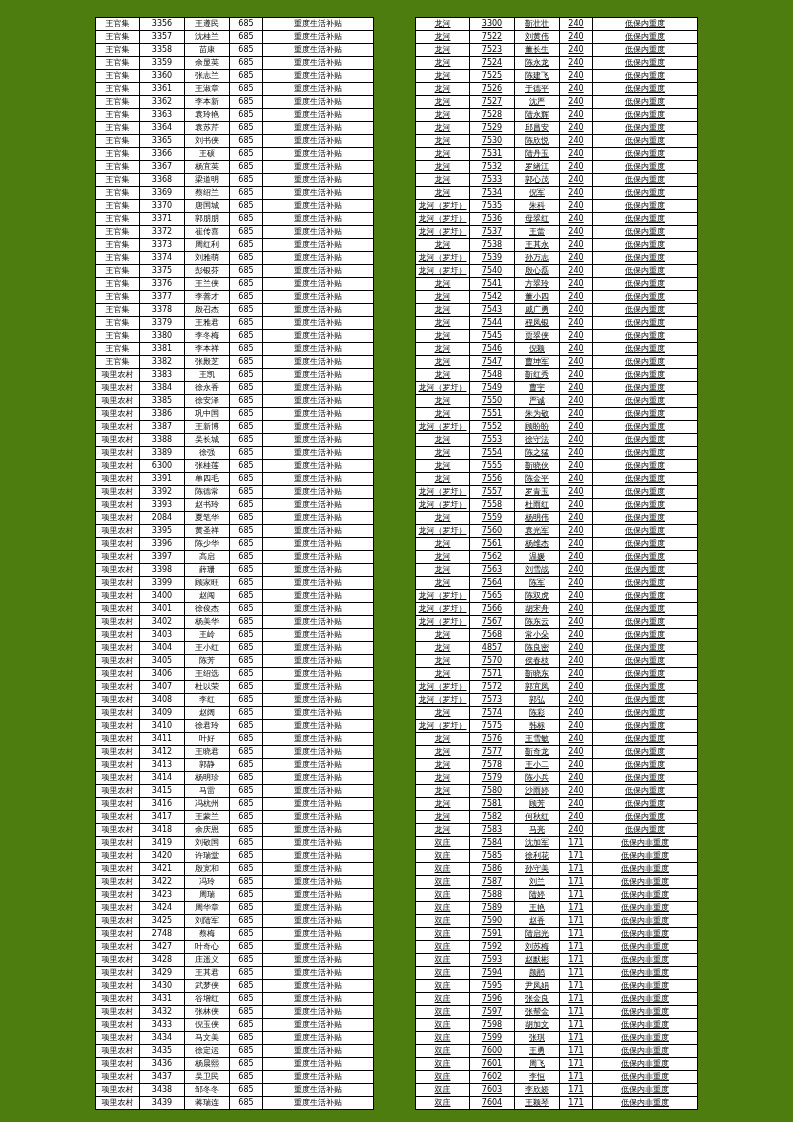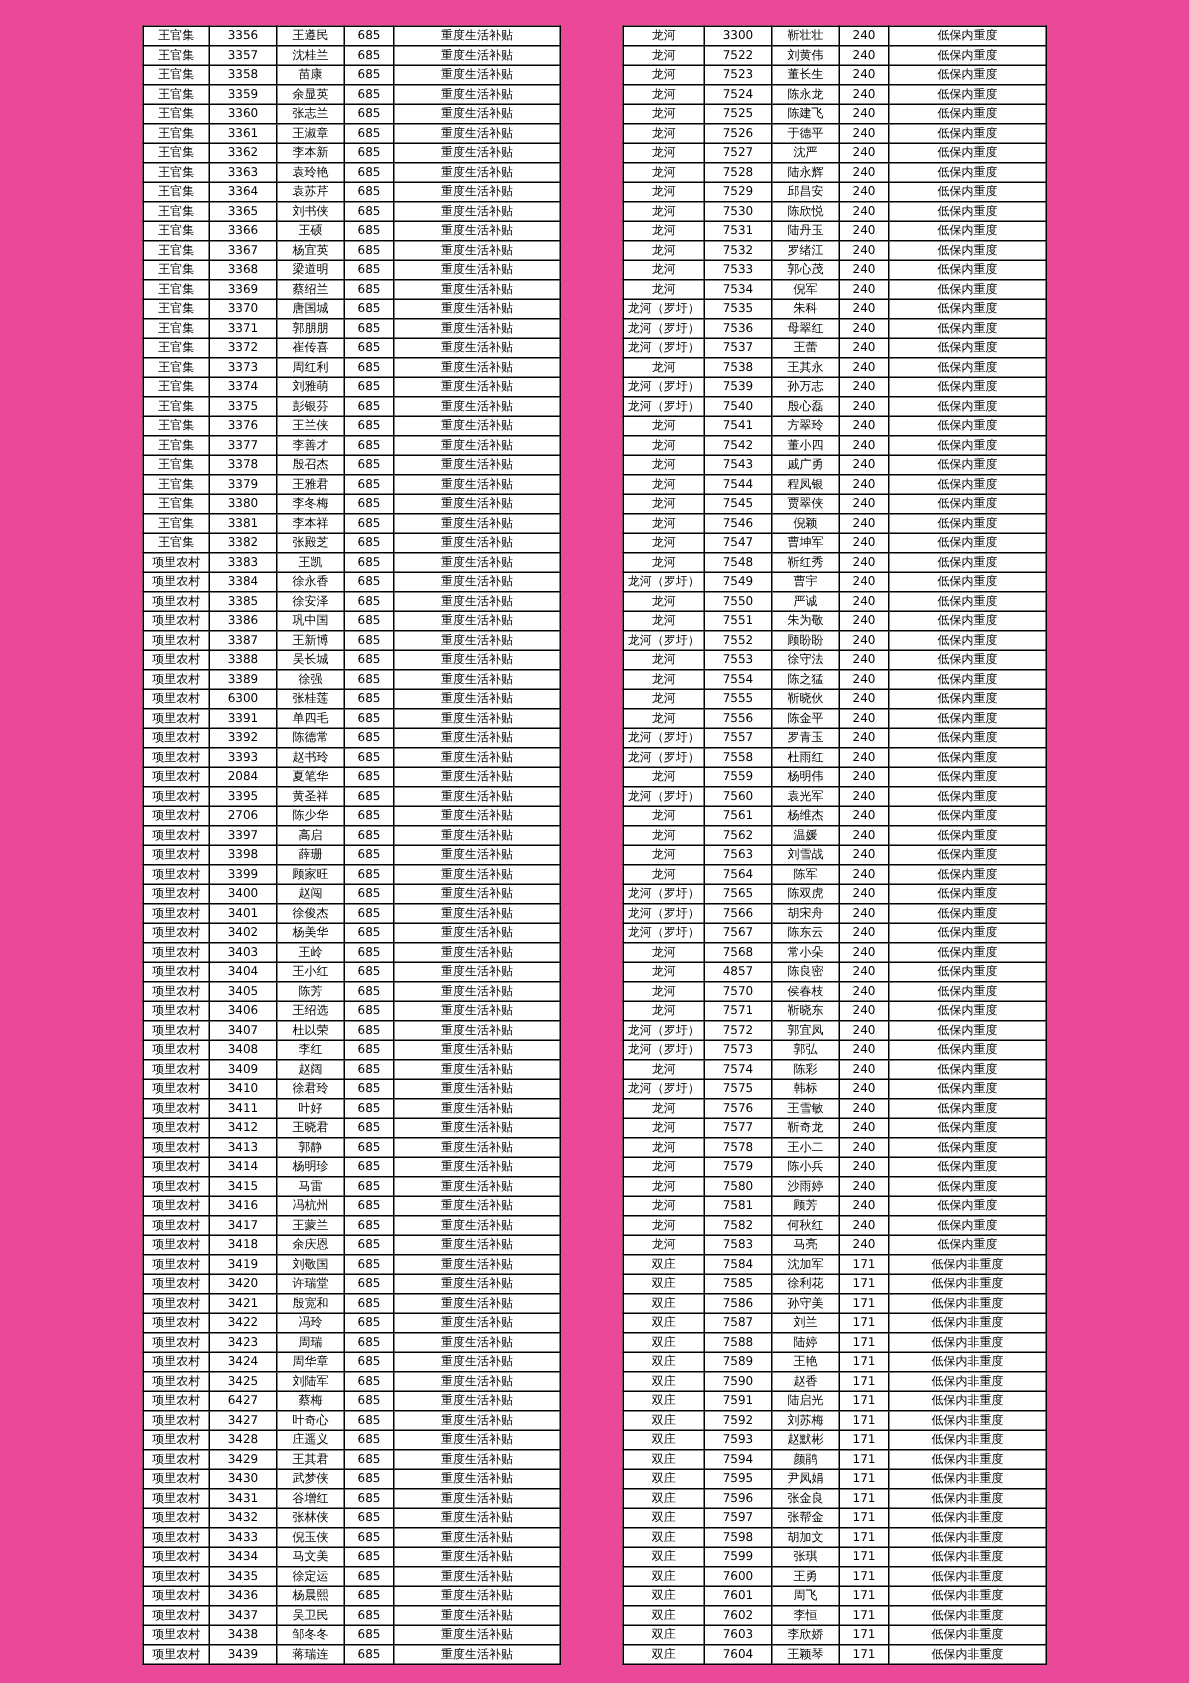--- a/index.html
+++ b/index.html
@@ -4,7 +4,7 @@
 <style>
   html,body{margin:0;padding:0;background:#ffffff;}
   body{width:793px;height:1122px;font-family:"DejaVu Sans",sans-serif;}
-  .page{position:relative;width:793px;height:1122px;background:#ec4899;overflow:hidden;}
+  .page{position:relative;width:793px;height:1122px;background:#4d7c0f;overflow:hidden;}
   table.roster{border-collapse:collapse;position:absolute;top:17px;table-layout:fixed;border:1.5px solid #000;background:#fff;}
   table.roster.left{left:95px;width:278px;}
   table.roster.right{left:415px;width:282px;}

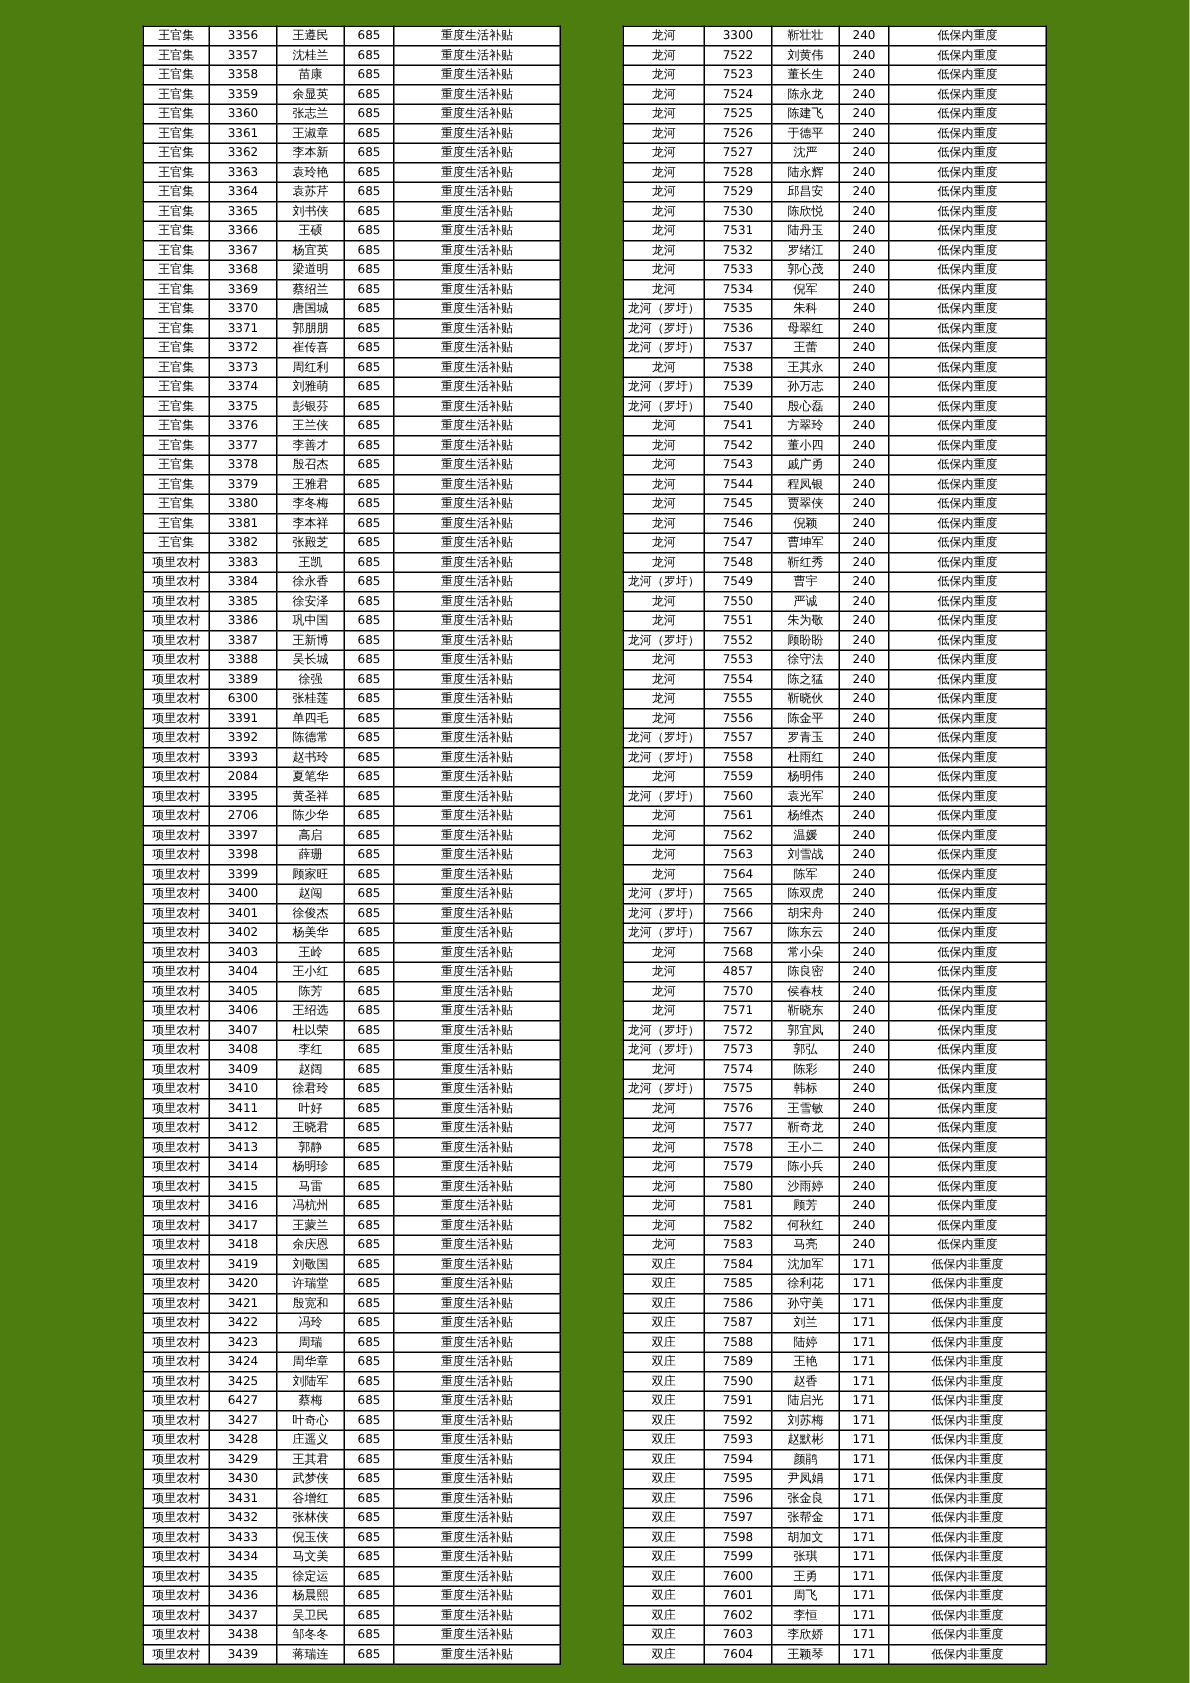--- a/index.html
+++ b/index.html
@@ -7,7 +7,7 @@
   .page{position:relative;width:793px;height:1122px;background:#4d7c0f;overflow:hidden;}
   table.roster{border-collapse:collapse;position:absolute;top:17px;table-layout:fixed;border:1.5px solid #000;background:#fff;}
   table.roster.left{left:95px;width:278px;}
-  table.roster.right{left:415px;width:282px;}
+  table.roster.right{left:415px;width:282px;text-decoration:underline;}
   table.roster td{
     border:1px solid #000;
     font-size:8px;

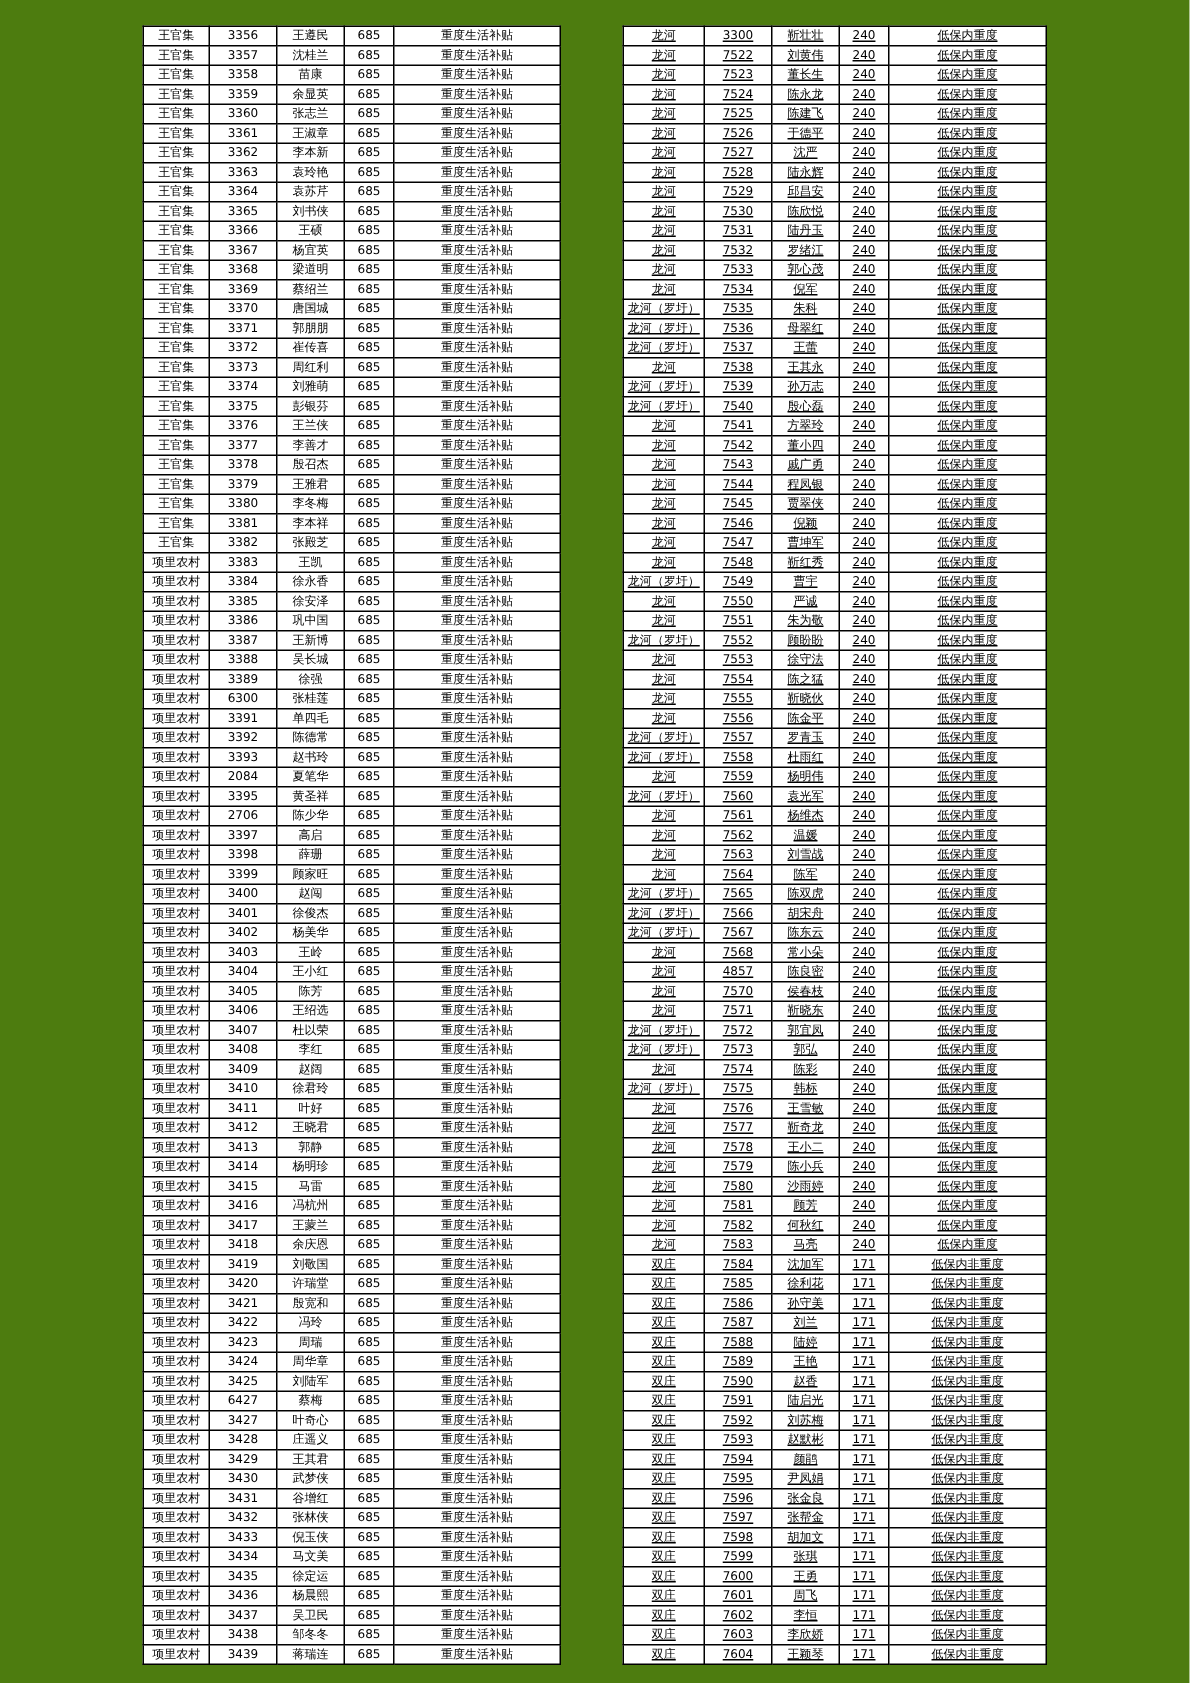--- a/index.html
+++ b/index.html
@@ -317,7 +317,7 @@
         </tr>
         <tr>
           <td>项里农村</td>
-          <td>2706</td>
+          <td>3396</td>
           <td>陈少华</td>
           <td>685</td>
           <td>重度生活补贴</td>

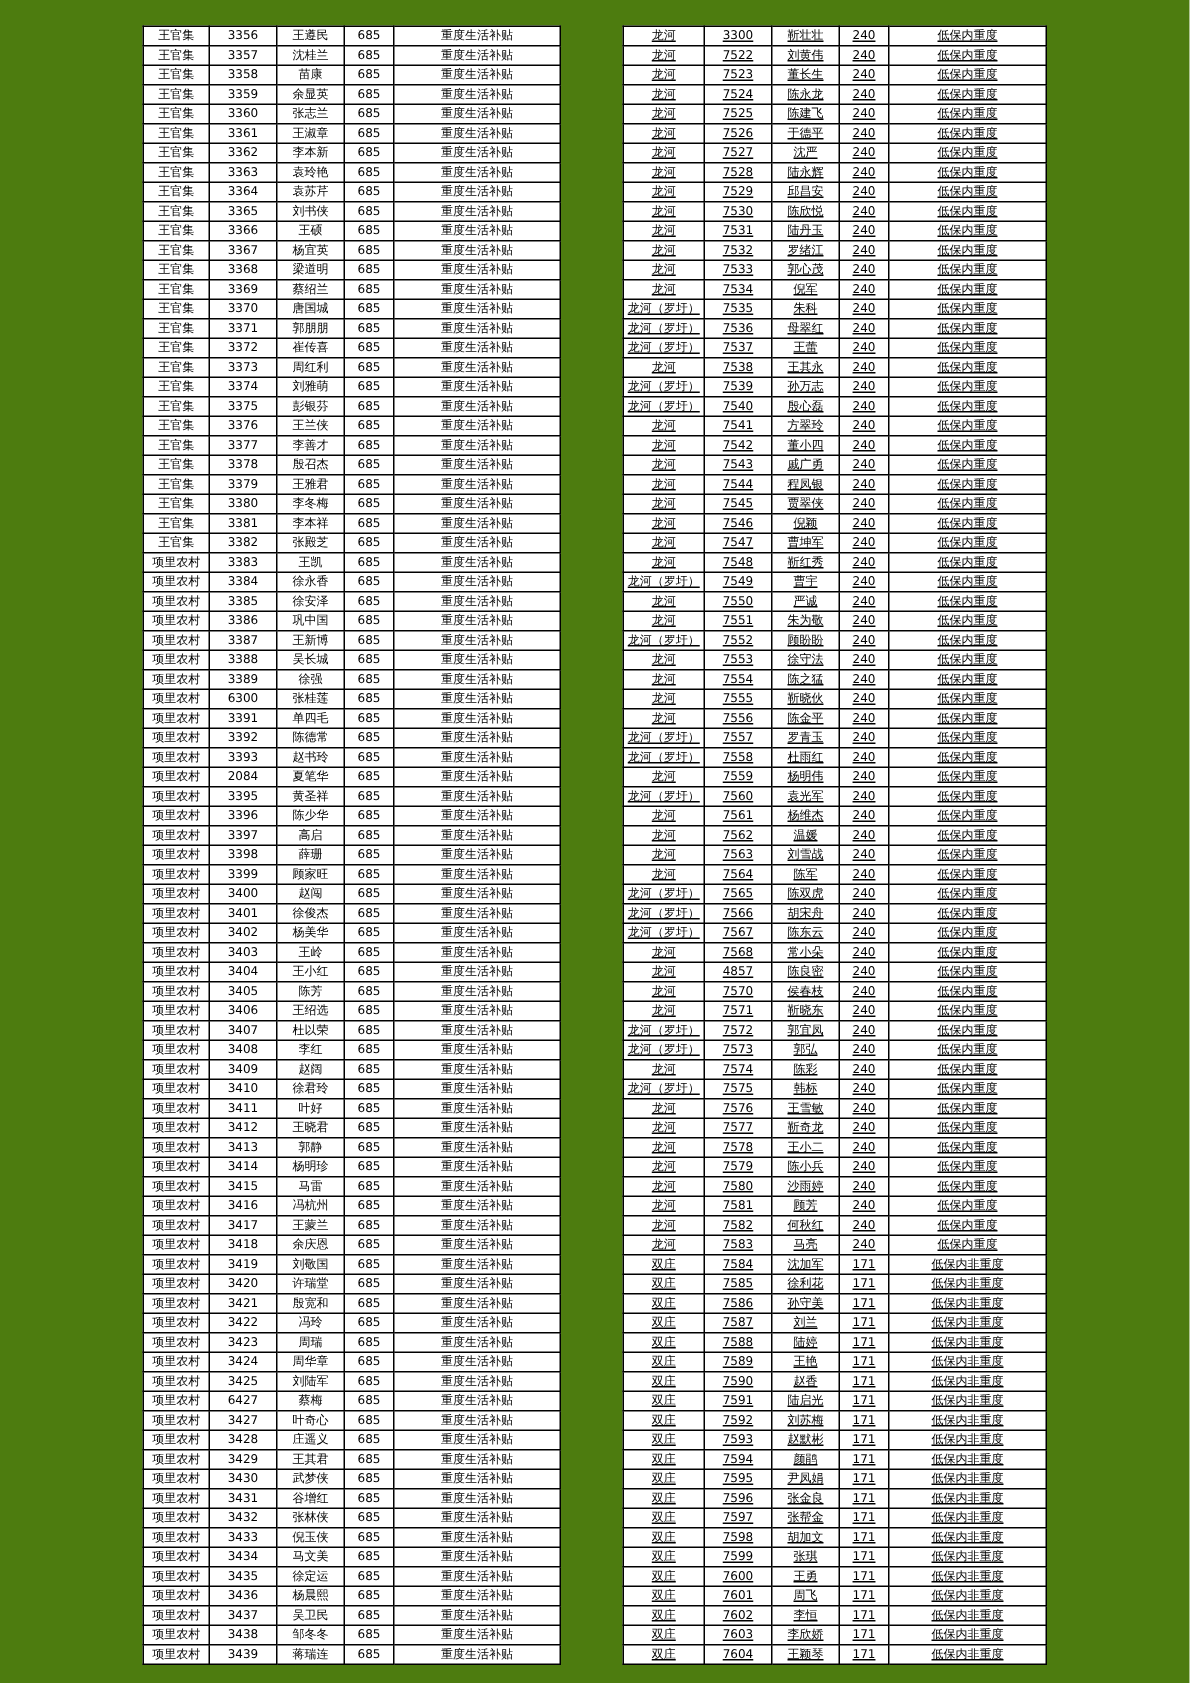--- a/index.html
+++ b/index.html
@@ -527,7 +527,7 @@
         </tr>
         <tr>
           <td>项里农村</td>
-          <td>6427</td>
+          <td>2748</td>
           <td>蔡梅</td>
           <td>685</td>
           <td>重度生活补贴</td>

